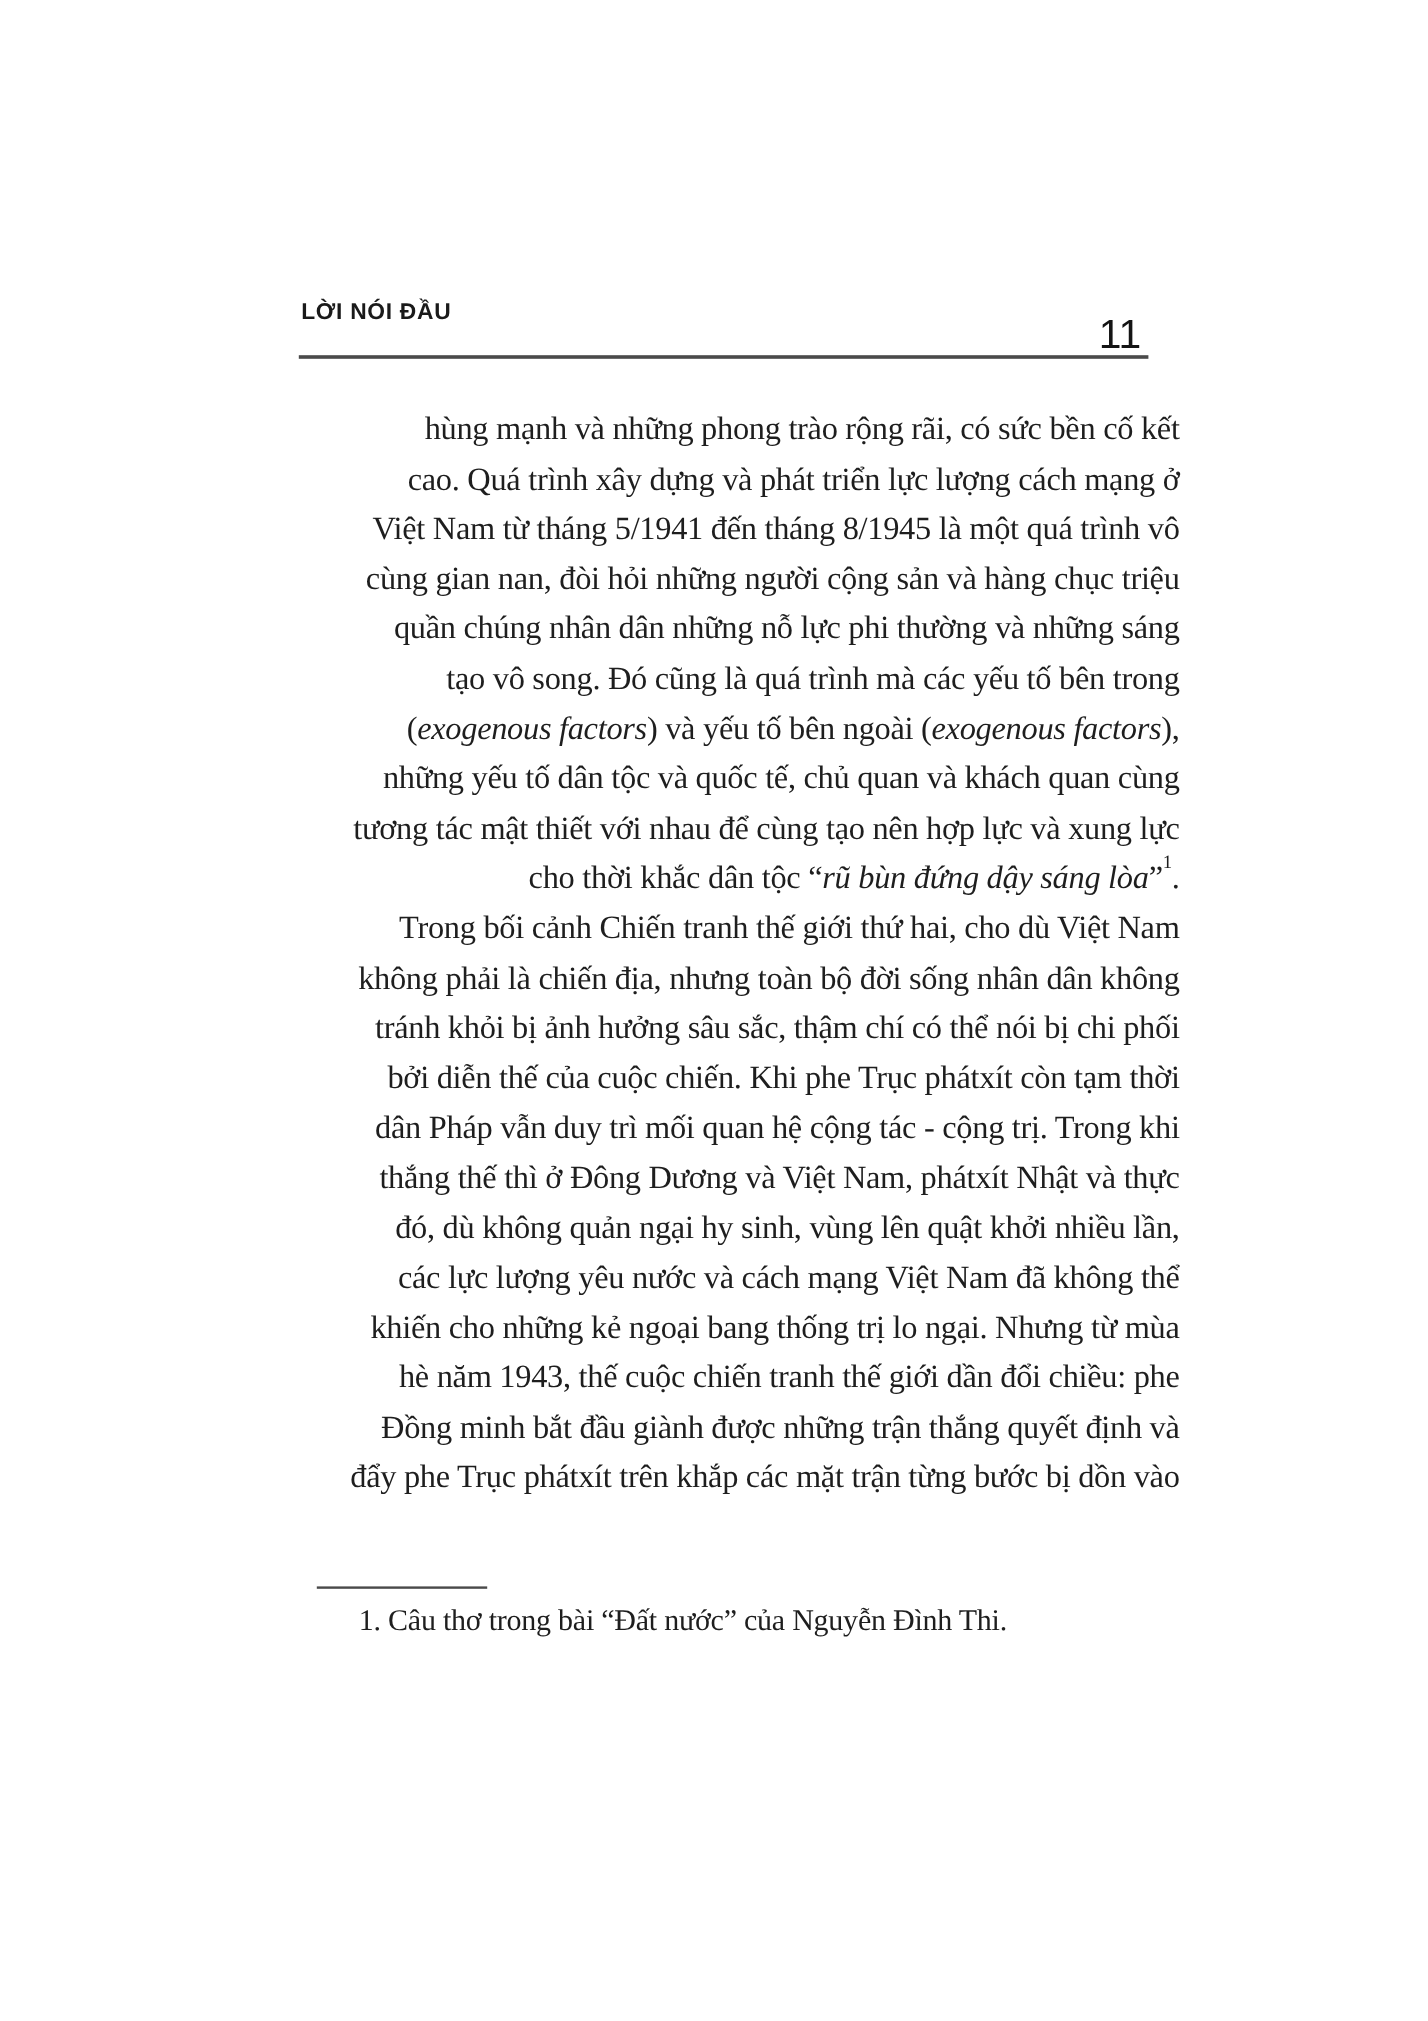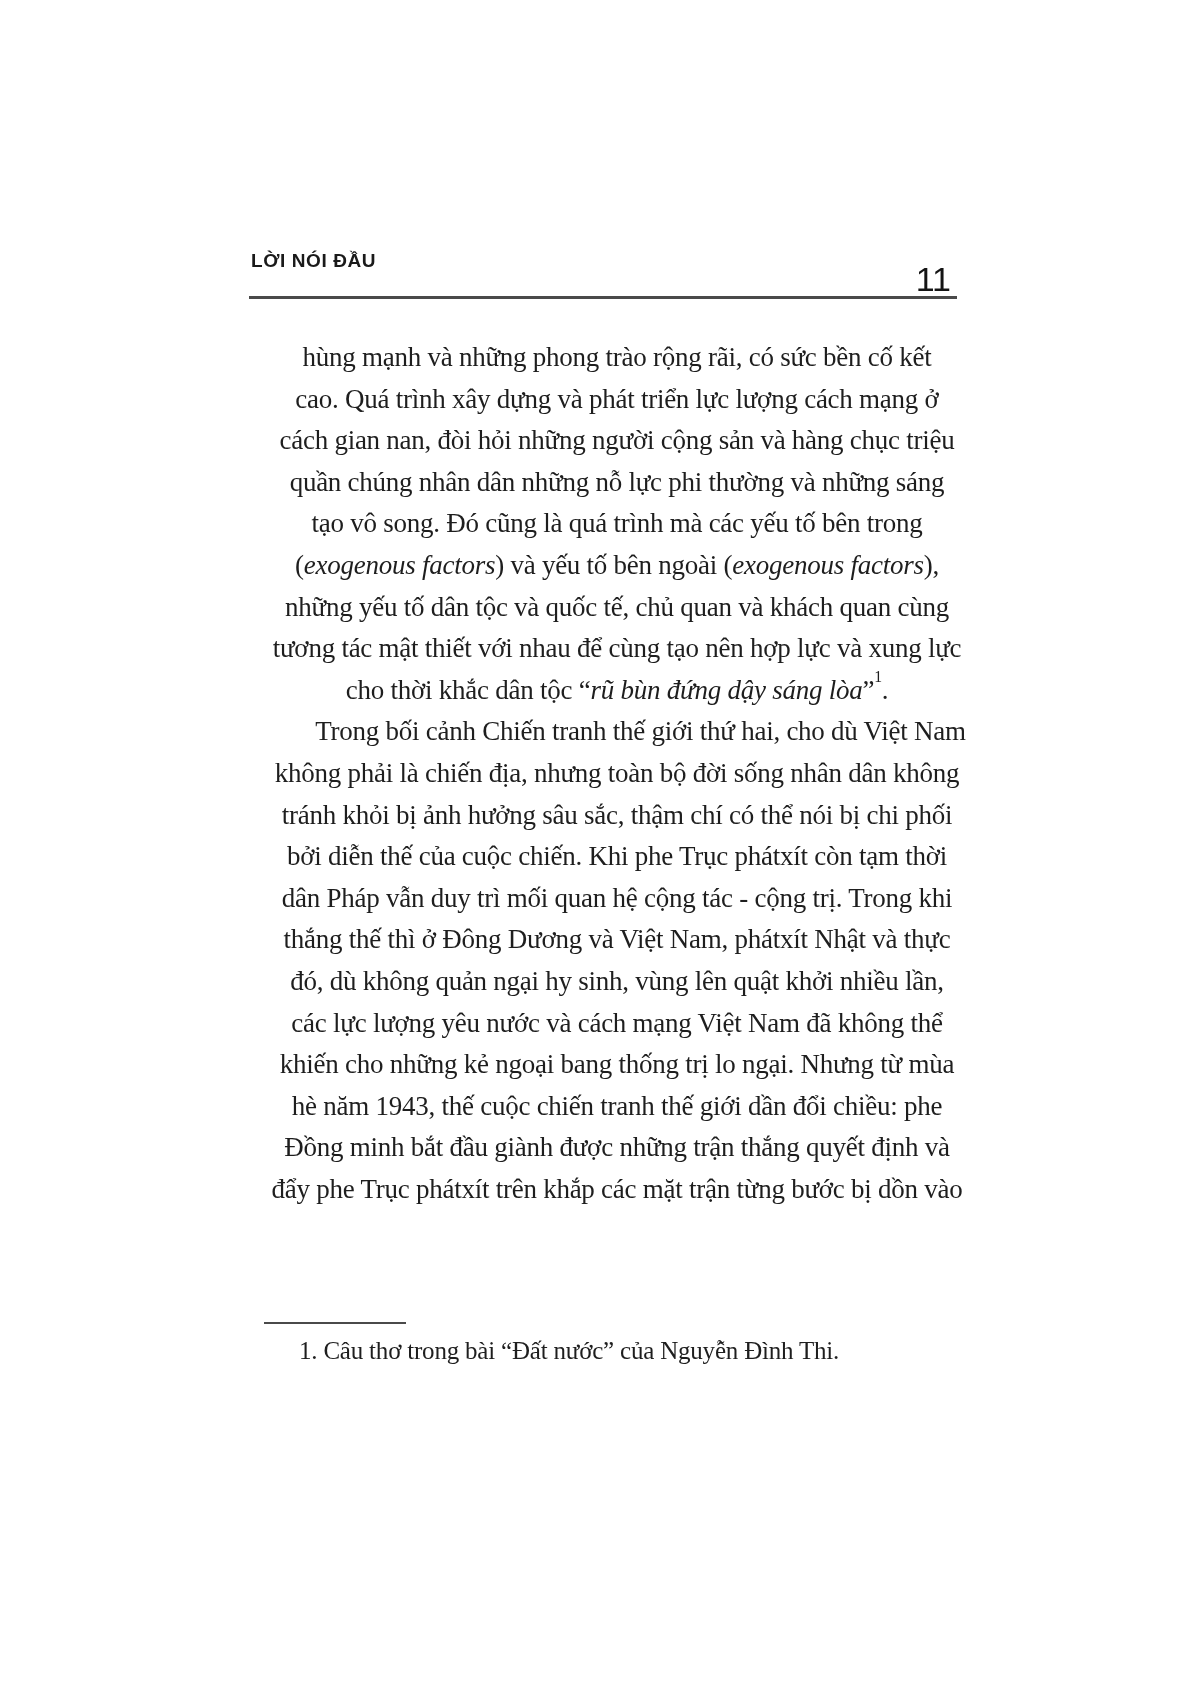--- a/index.html
+++ b/index.html
@@ -47,7 +47,7 @@
   .line{
     height:41.6px;
     line-height:41.6px;
-    text-align:center;
+    text-align:right;
     overflow:visible;
   }
   .line.nowrap{white-space:nowrap;}

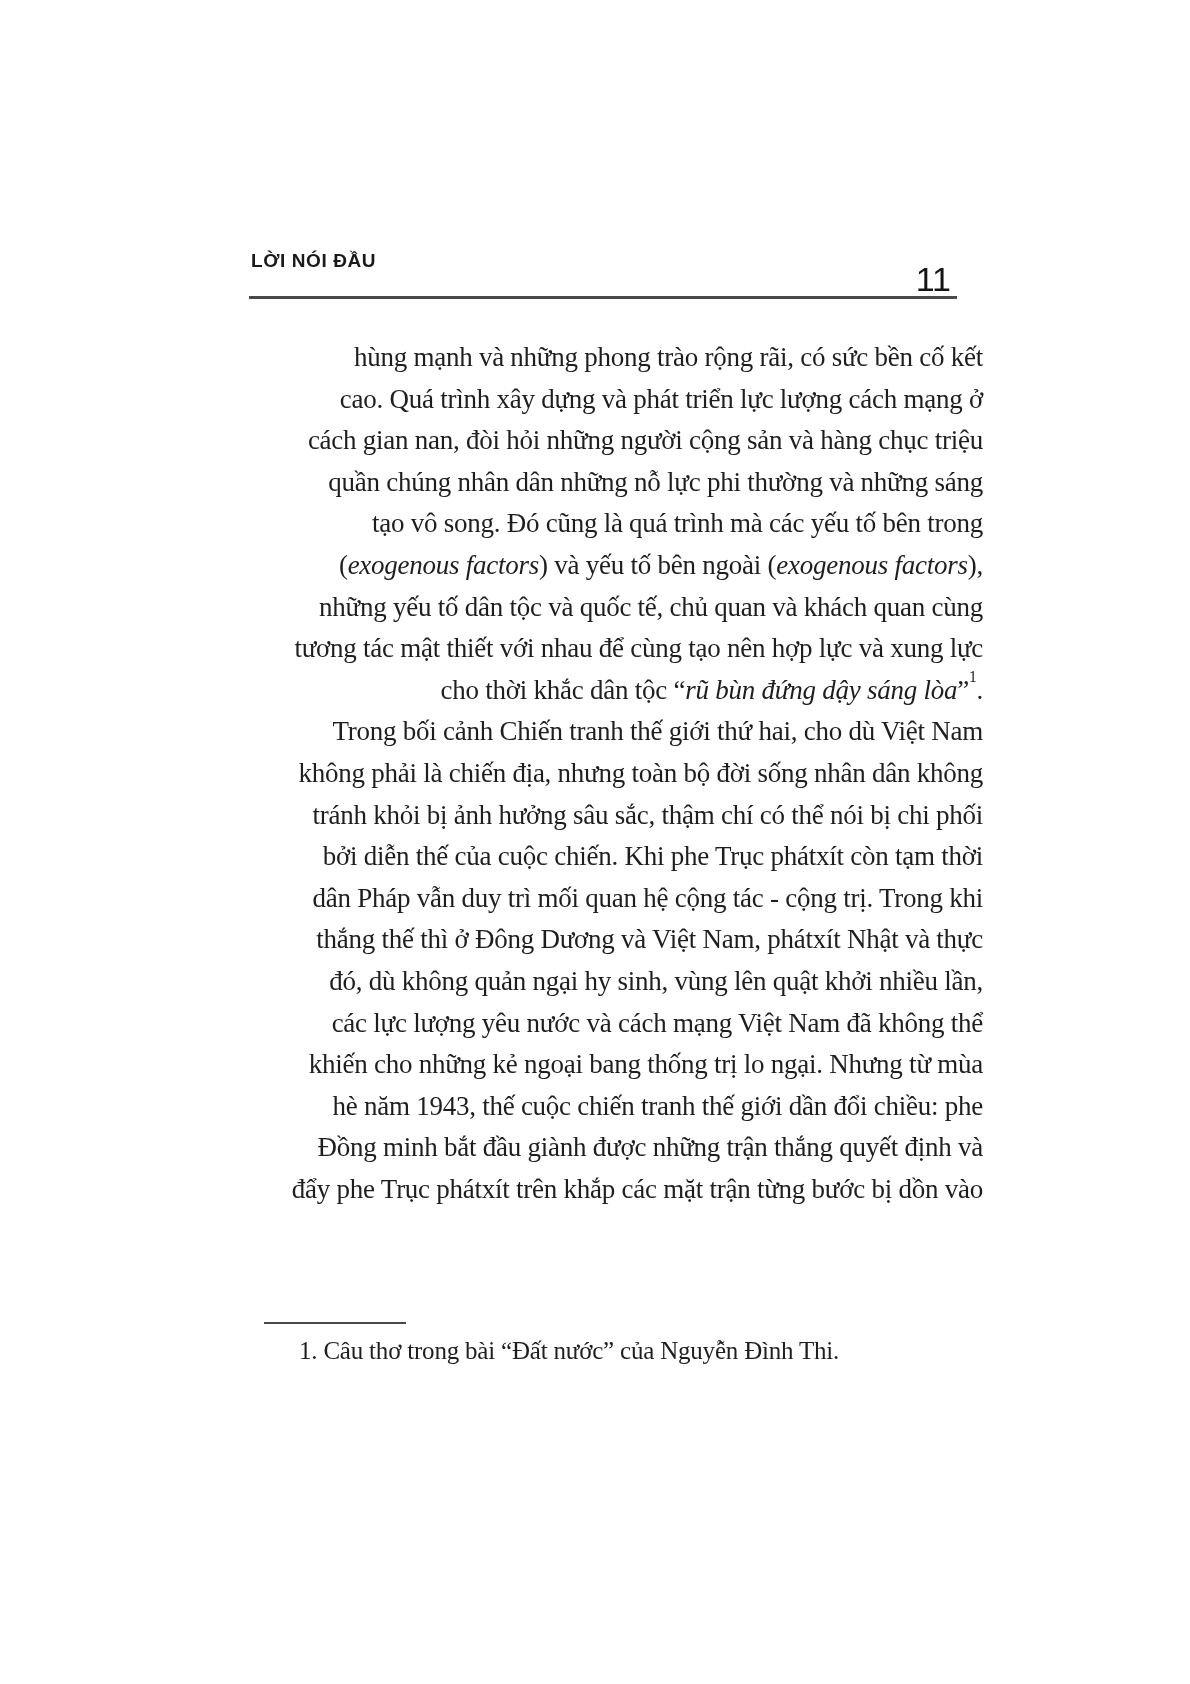--- a/index.html
+++ b/index.html
@@ -88,6 +88,7 @@
   <main class="body-text">
       <div class="line nowrap"><span>hùng mạnh và những phong trào rộng rãi, có sức bền cố kết</span></div>
       <div class="line nowrap"><span>cao. Quá trình xây dựng và phát triển lực lượng cách mạng ở</span></div>
+      <div class="line nowrap"><span>Việt Nam từ tháng 5/1941 đến tháng 8/1945 là một quá trình vô</span></div>
       <div class="line nowrap"><span>cách gian nan, đòi hỏi những người cộng sản và hàng chục triệu</span></div>
       <div class="line nowrap"><span>quần chúng nhân dân những nỗ lực phi thường và những sáng</span></div>
       <div class="line nowrap"><span>tạo vô song. Đó cũng là quá trình mà các yếu tố bên trong</span></div>

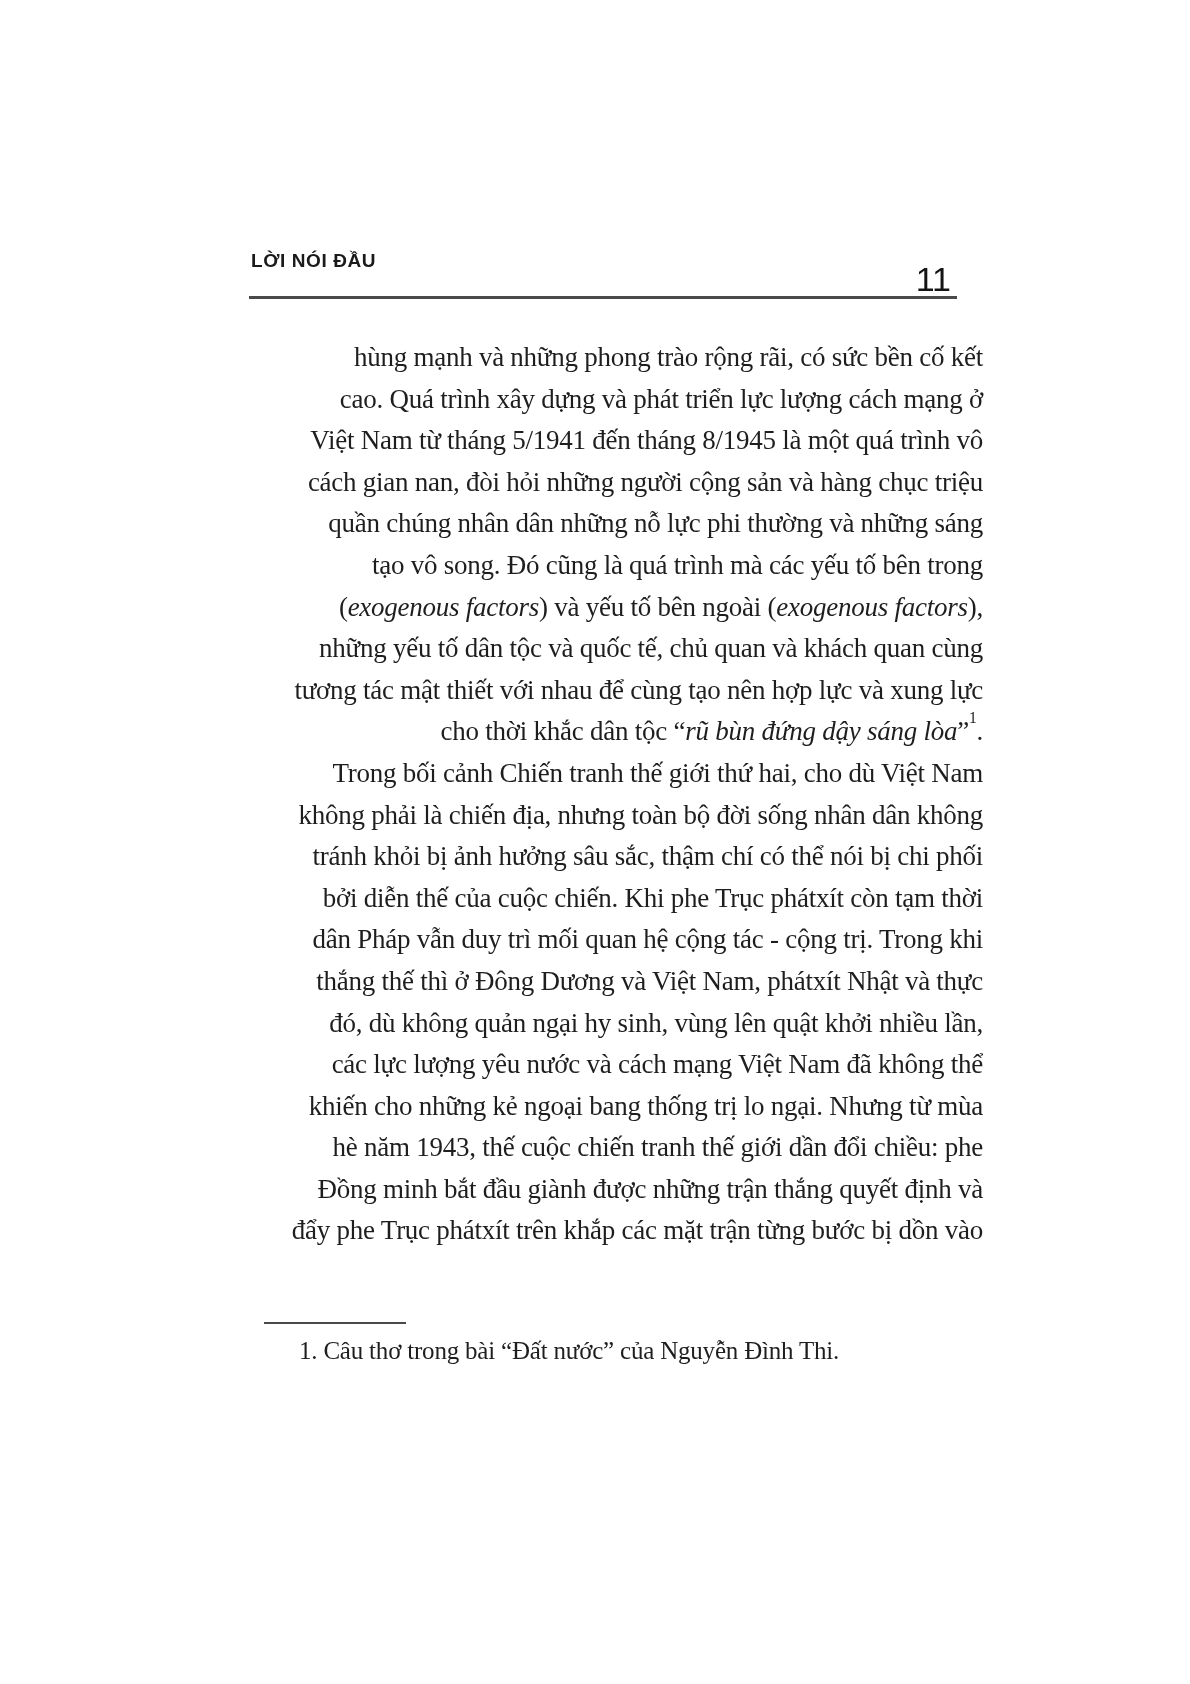--- a/index.html
+++ b/index.html
@@ -89,7 +89,7 @@
       <div class="line nowrap"><span>hùng mạnh và những phong trào rộng rãi, có sức bền cố kết</span></div>
       <div class="line nowrap"><span>cao. Quá trình xây dựng và phát triển lực lượng cách mạng ở</span></div>
       <div class="line nowrap"><span>Việt Nam từ tháng 5/1941 đến tháng 8/1945 là một quá trình vô</span></div>
-      <div class="line nowrap"><span>cách gian nan, đòi hỏi những người cộng sản và hàng chục triệu</span></div>
+      <div class="line nowrap"><span>cùng gian nan, đòi hỏi những người cộng sản và hàng chục triệu</span></div>
       <div class="line nowrap"><span>quần chúng nhân dân những nỗ lực phi thường và những sáng</span></div>
       <div class="line nowrap"><span>tạo vô song. Đó cũng là quá trình mà các yếu tố bên trong</span></div>
       <div class="line nowrap"><span>(</span><span class="it">exogenous factors</span><span>) và yếu tố bên ngoài (</span><span class="it">exogenous factors</span><span>),</span></div>

